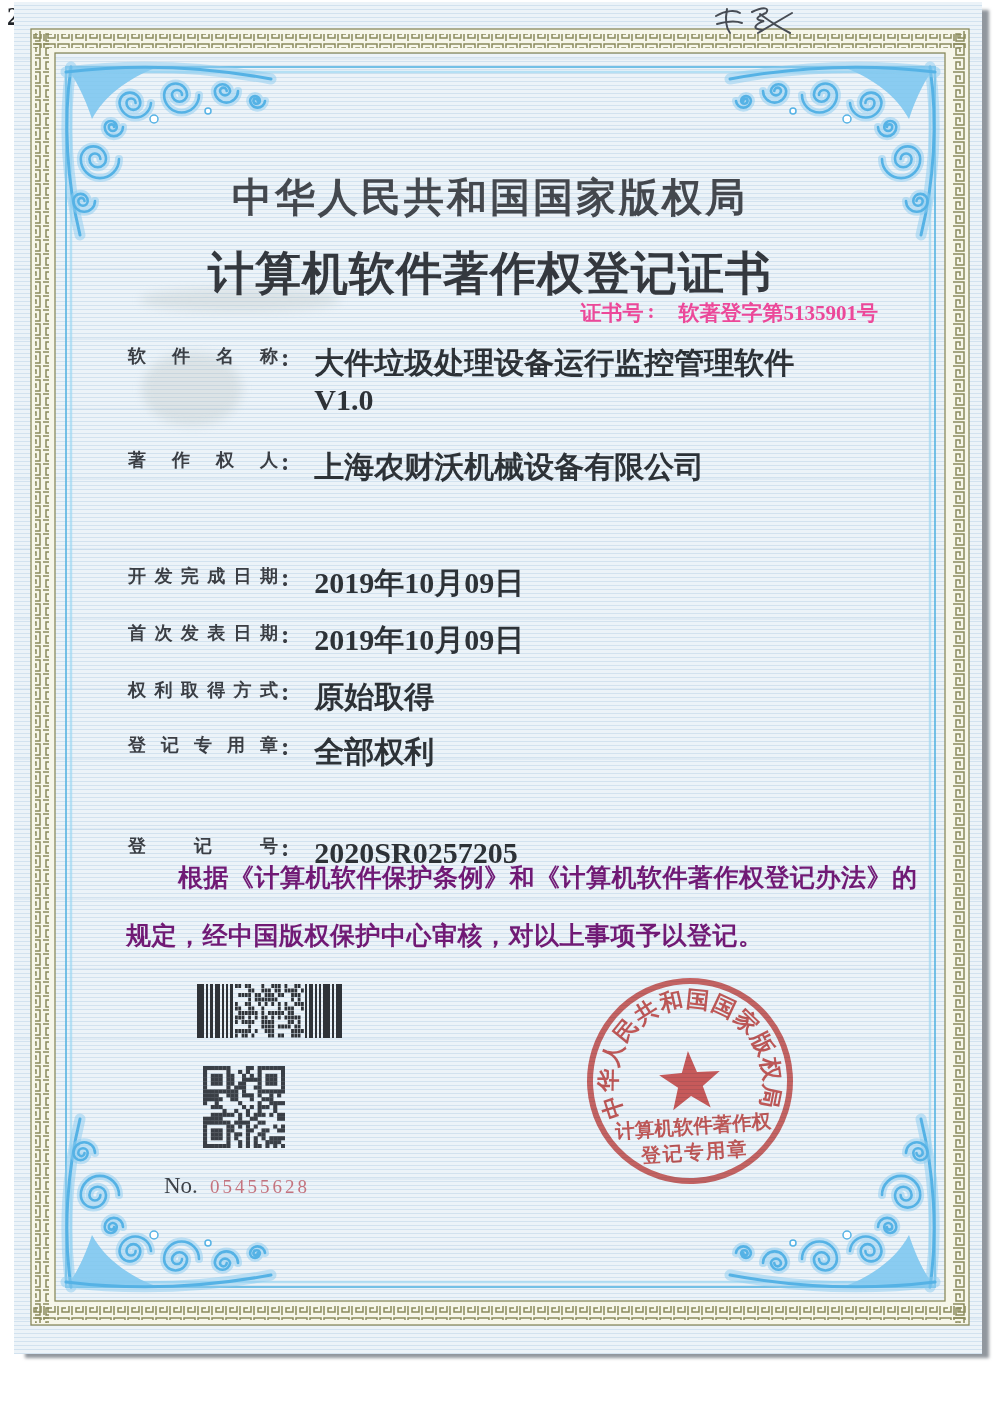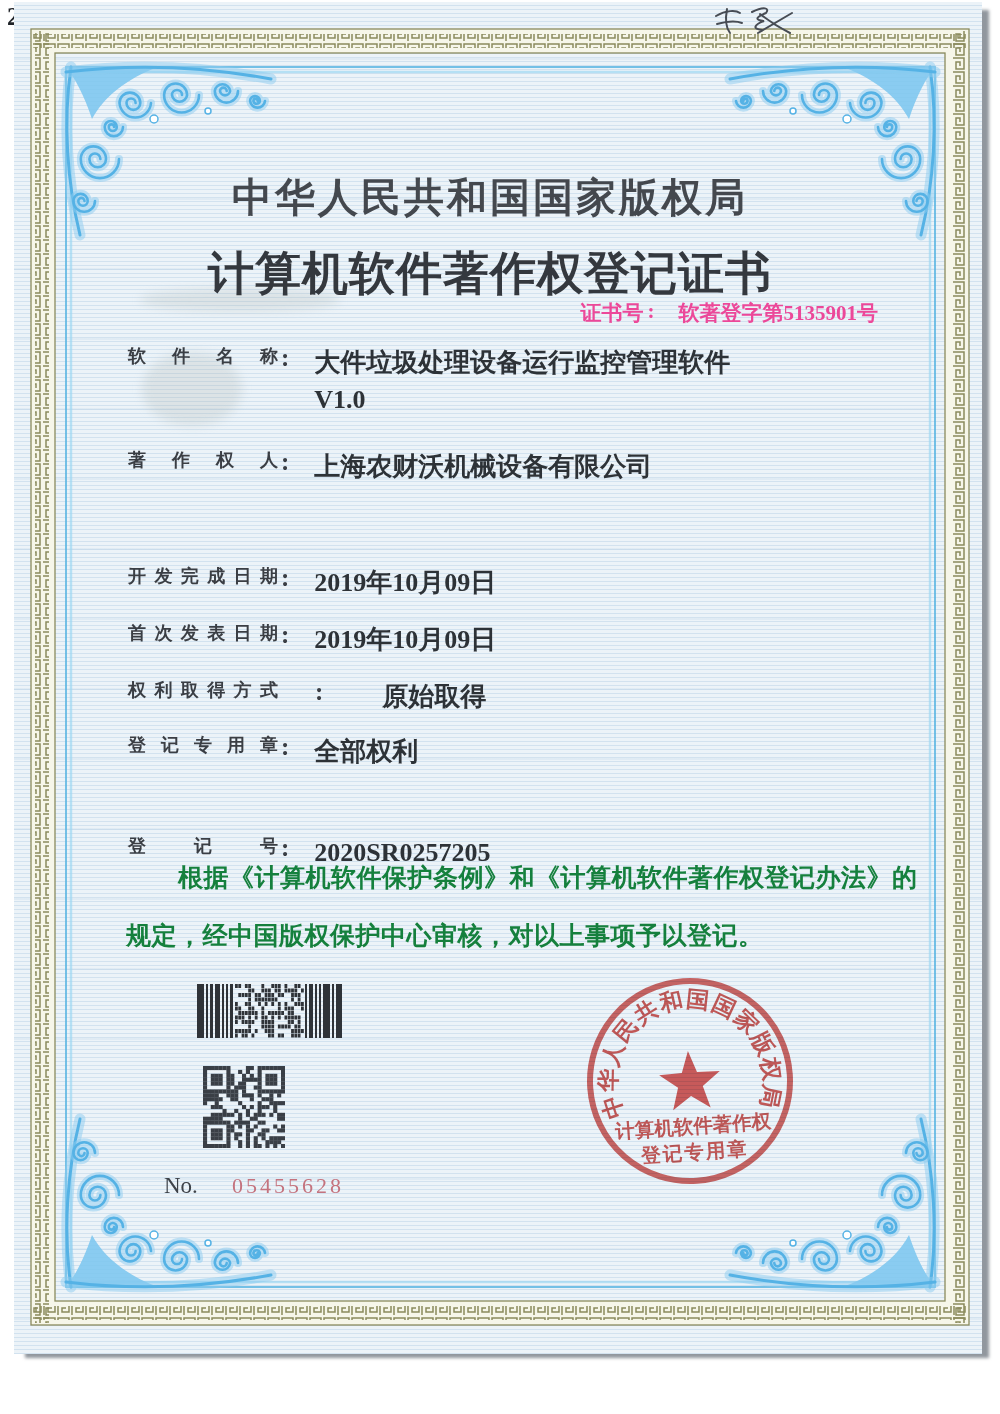--- a/index.html
+++ b/index.html
@@ -25,7 +25,7 @@
   .frow{position:absolute;left:128px;z-index:3;display:flex;align-items:flex-start;font-weight:600;}
   .frow .lbl{display:inline-block;width:150px;text-align:justify;text-align-last:justify;font-size:18px;color:#3a3e44;}
   .frow .colon{font-size:25px;color:#3a3e44;padding-left:3px;}
-  .frow .val{margin-left:25px;font-size:26px;color:#2d3237;line-height:37px;}
+  .frow .val{margin-left:25px;font-size:30px;color:#2d3237;line-height:37px;}
   .frow .val span{display:block;white-space:nowrap;}
   .statement{left:126px;top:849px;width:790px;font-size:25px;font-weight:600;color:#15803d;letter-spacing:.5px;}
   .statement div{line-height:58px;white-space:nowrap;}

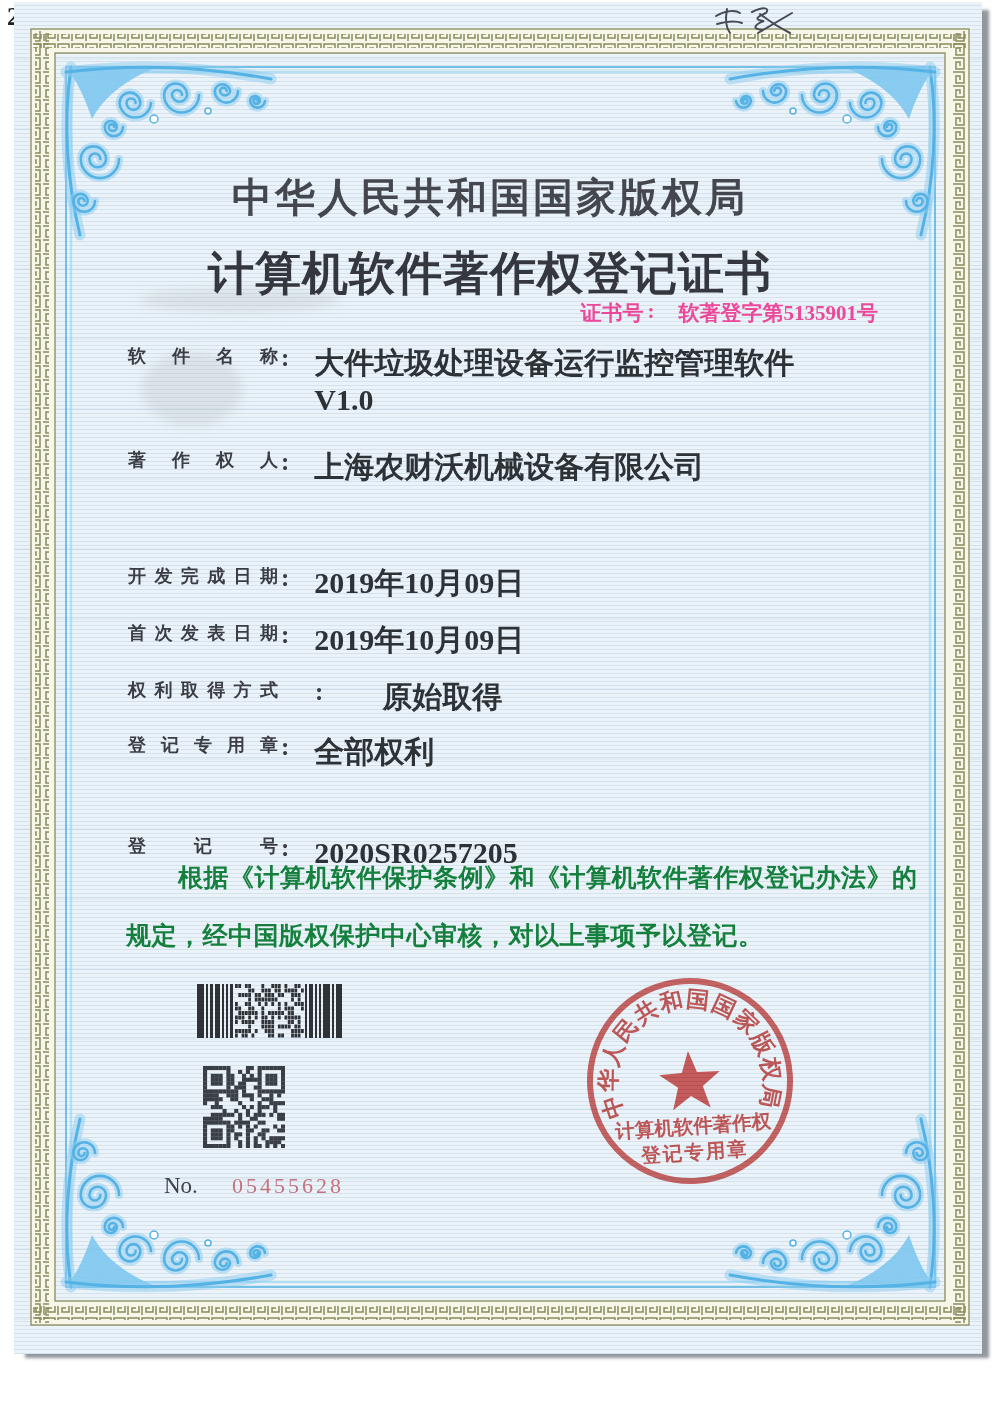--- a/index.html
+++ b/index.html
@@ -213,7 +213,7 @@
       <span>2019年10月09日</span>
     </span>
 </div>
-<div class="frow" style="top:678px;gap:34px;">
+<div class="frow" style="top:678px;">
   <span class="lbl">权利取得方式</span>
     <span class="colon">:</span>
   <span class="val">

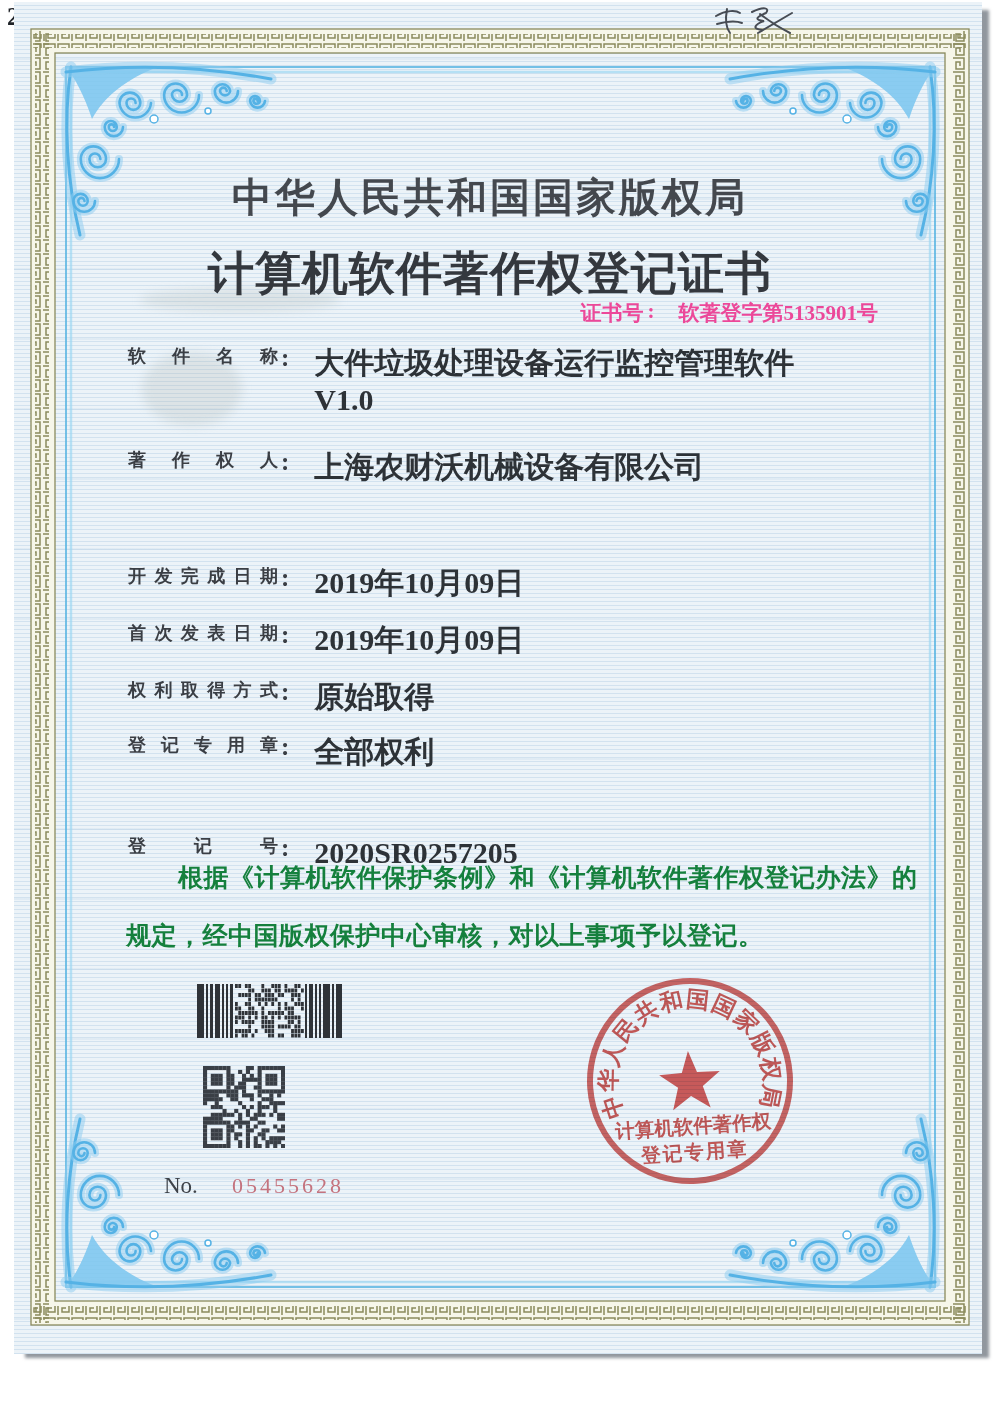--- a/index.html
+++ b/index.html
@@ -27,7 +27,7 @@
   .frow .colon{font-size:25px;color:#3a3e44;padding-left:3px;}
   .frow .val{margin-left:25px;font-size:30px;color:#2d3237;line-height:37px;}
   .frow .val span{display:block;white-space:nowrap;}
-  .statement{left:126px;top:849px;width:790px;font-size:25px;font-weight:600;color:#15803d;letter-spacing:.5px;}
+  .statement{left:126px;top:849px;width:790px;font-size:25px;font-weight:600;color:#701a75;letter-spacing:.5px;}
   .statement div{line-height:58px;white-space:nowrap;}
   .statement div:first-child{text-indent:52px;}
   .serial{left:164px;top:1173px;display:flex;align-items:baseline;}

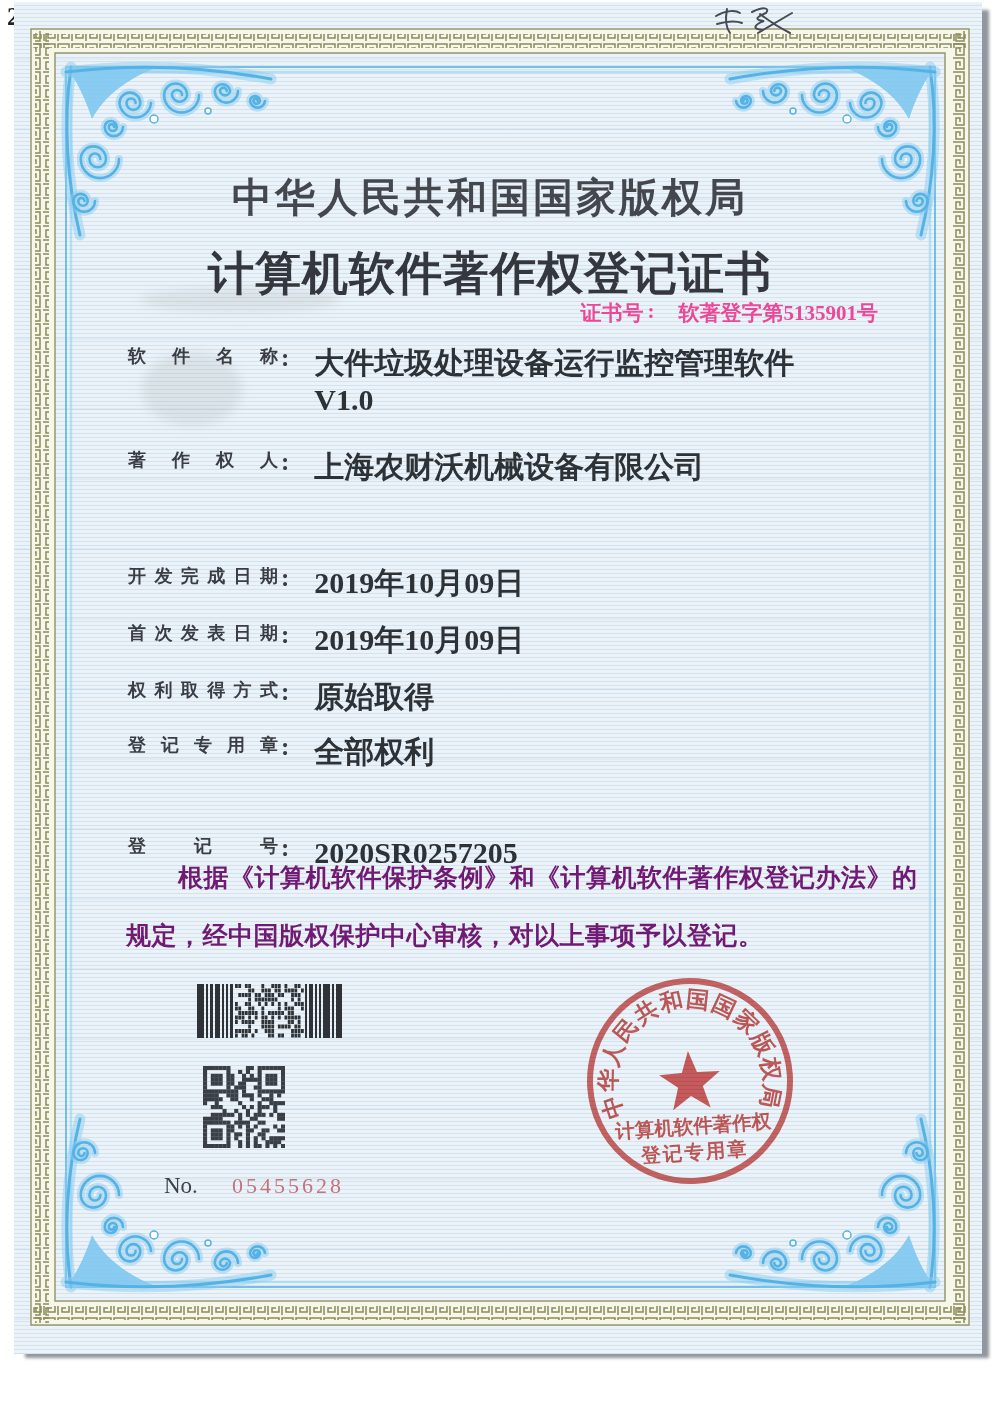--- a/index.html
+++ b/index.html
@@ -32,7 +32,7 @@
   .statement div:first-child{text-indent:52px;}
   .serial{left:164px;top:1173px;display:flex;align-items:baseline;}
   .serial .no{font-size:23px;color:#3d4249;}
-  .serial .num{margin-left:34px;font-size:22px;letter-spacing:3px;color:#c4737e;}
+  .serial .num{margin-left:12px;font-size:19px;letter-spacing:3px;color:#c4737e;}
   .issue-date{left:598px;top:1175px;width:200px;text-align:center;font-size:25px;font-weight:600;letter-spacing:1px;color:#1e2227;z-index:3;}
   .code{position:absolute;z-index:3;}
   .seal{position:absolute;left:582px;top:973px;width:216px;height:216px;z-index:4;mix-blend-mode:multiply;transform:rotate(-4deg);opacity:.93;}

